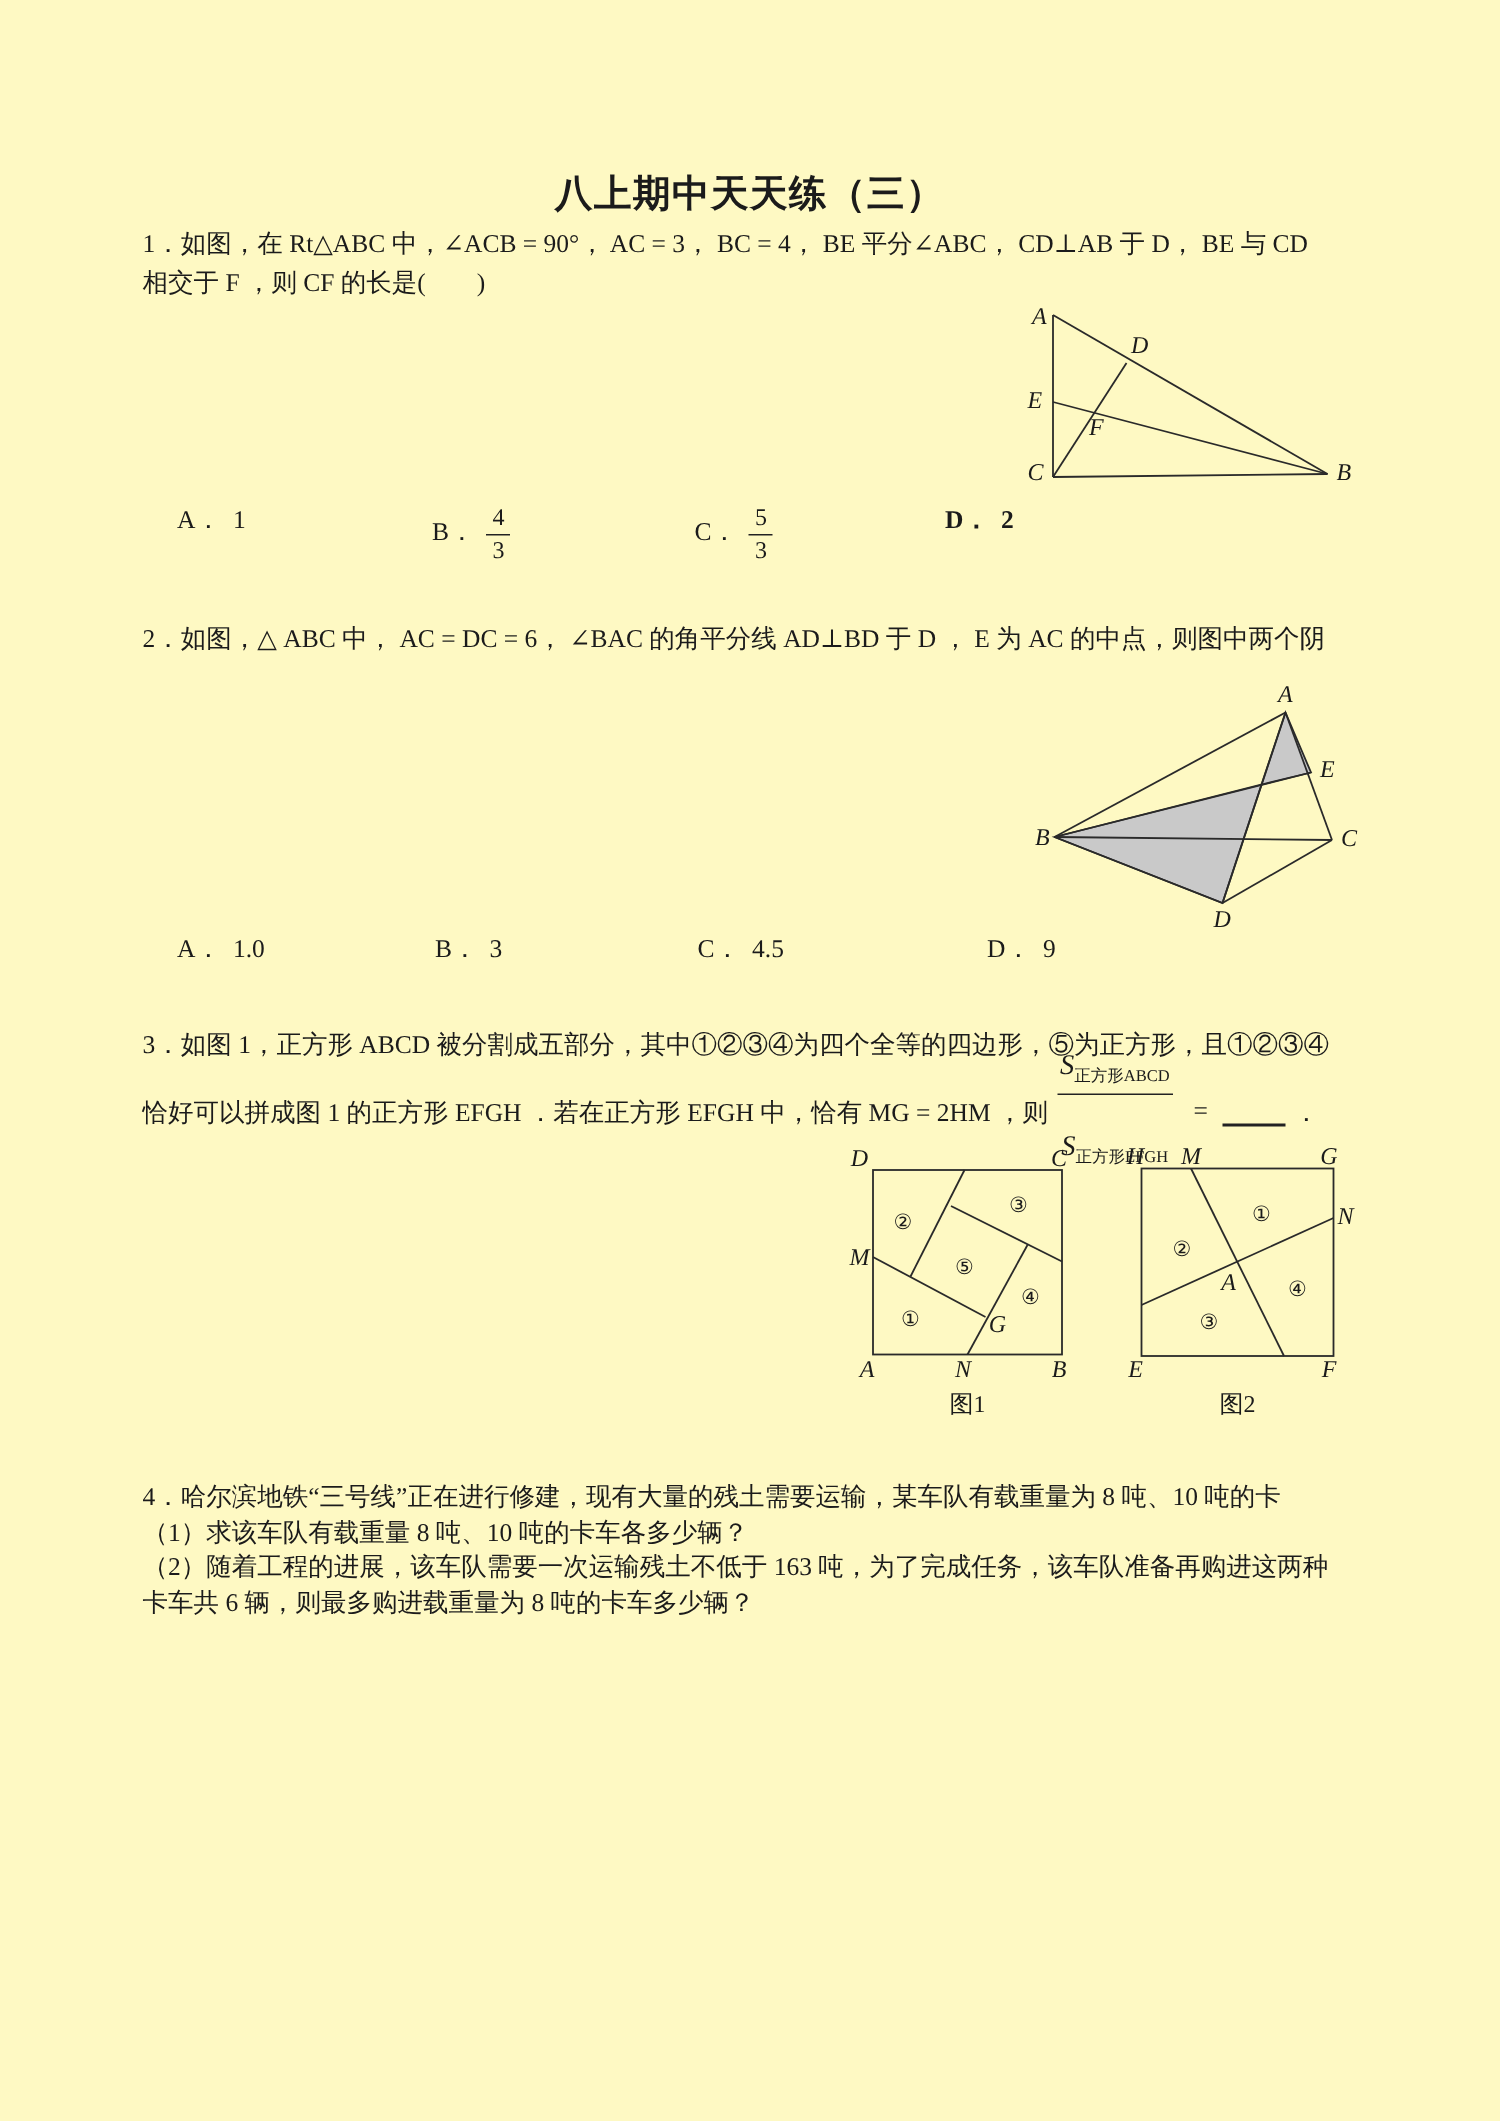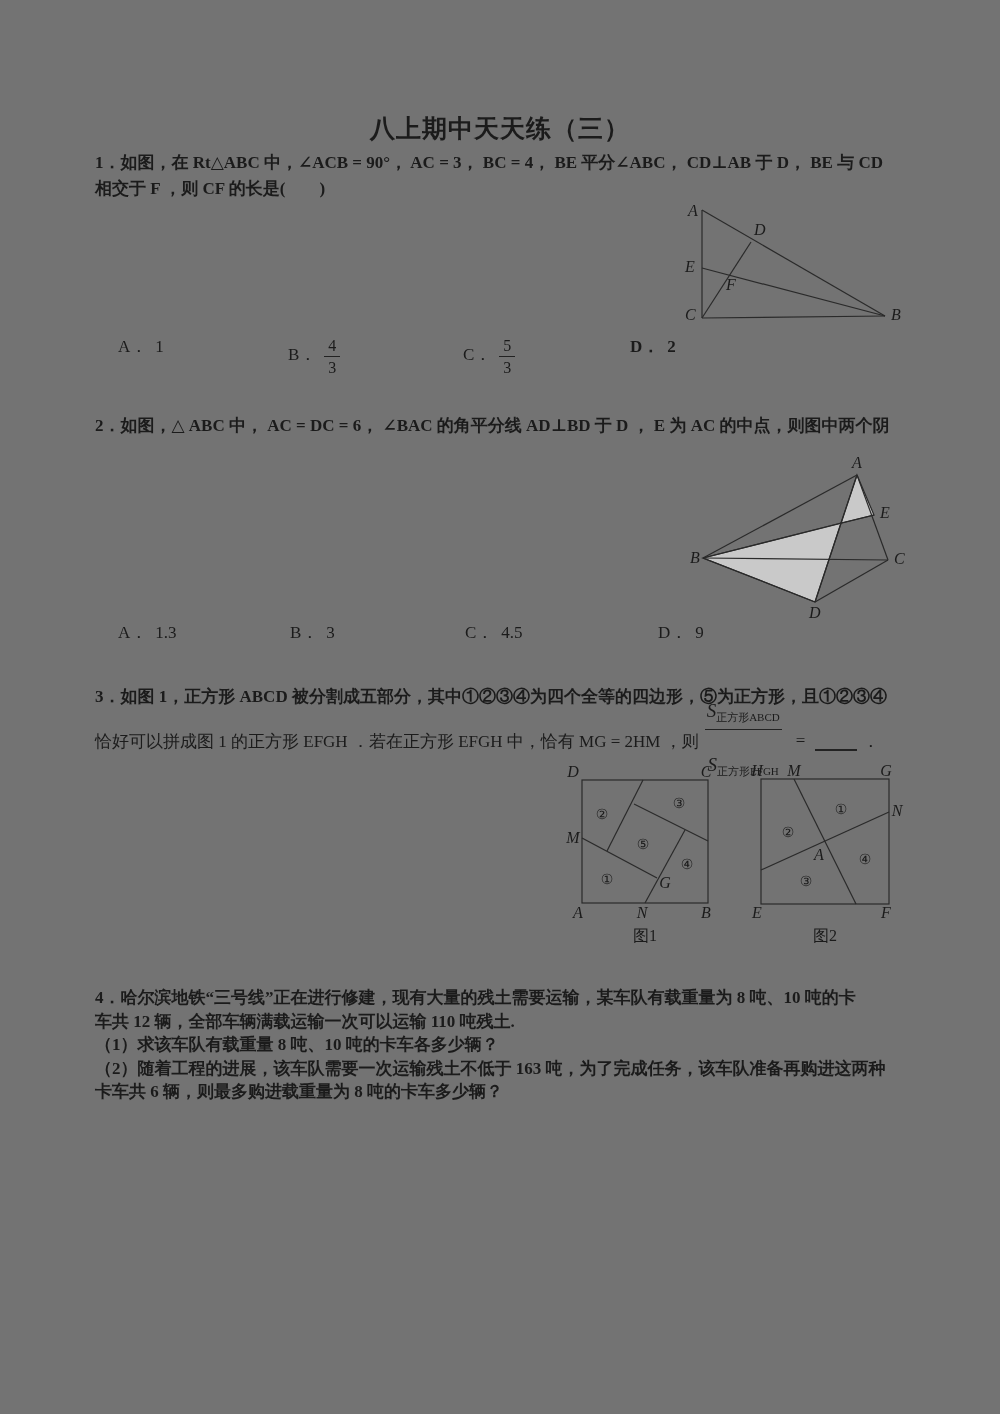--- a/index.html
+++ b/index.html
@@ -3,7 +3,7 @@
 <meta charset="utf-8">
 <style>
   html,body{margin:0;padding:0;background:#ffffff;}
-  #page{position:relative;width:1000px;height:1414px;background:#737373;overflow:hidden;
+  #page{position:relative;width:1000px;height:1414px;background:#fef9c3;overflow:hidden;
         font-family:"Liberation Serif","DejaVu Serif",serif;color:#1b1b1b;}
   .title{position:absolute;left:0;top:112px;width:1000px;text-align:center;
          font-family:"Liberation Sans","DejaVu Sans",sans-serif;

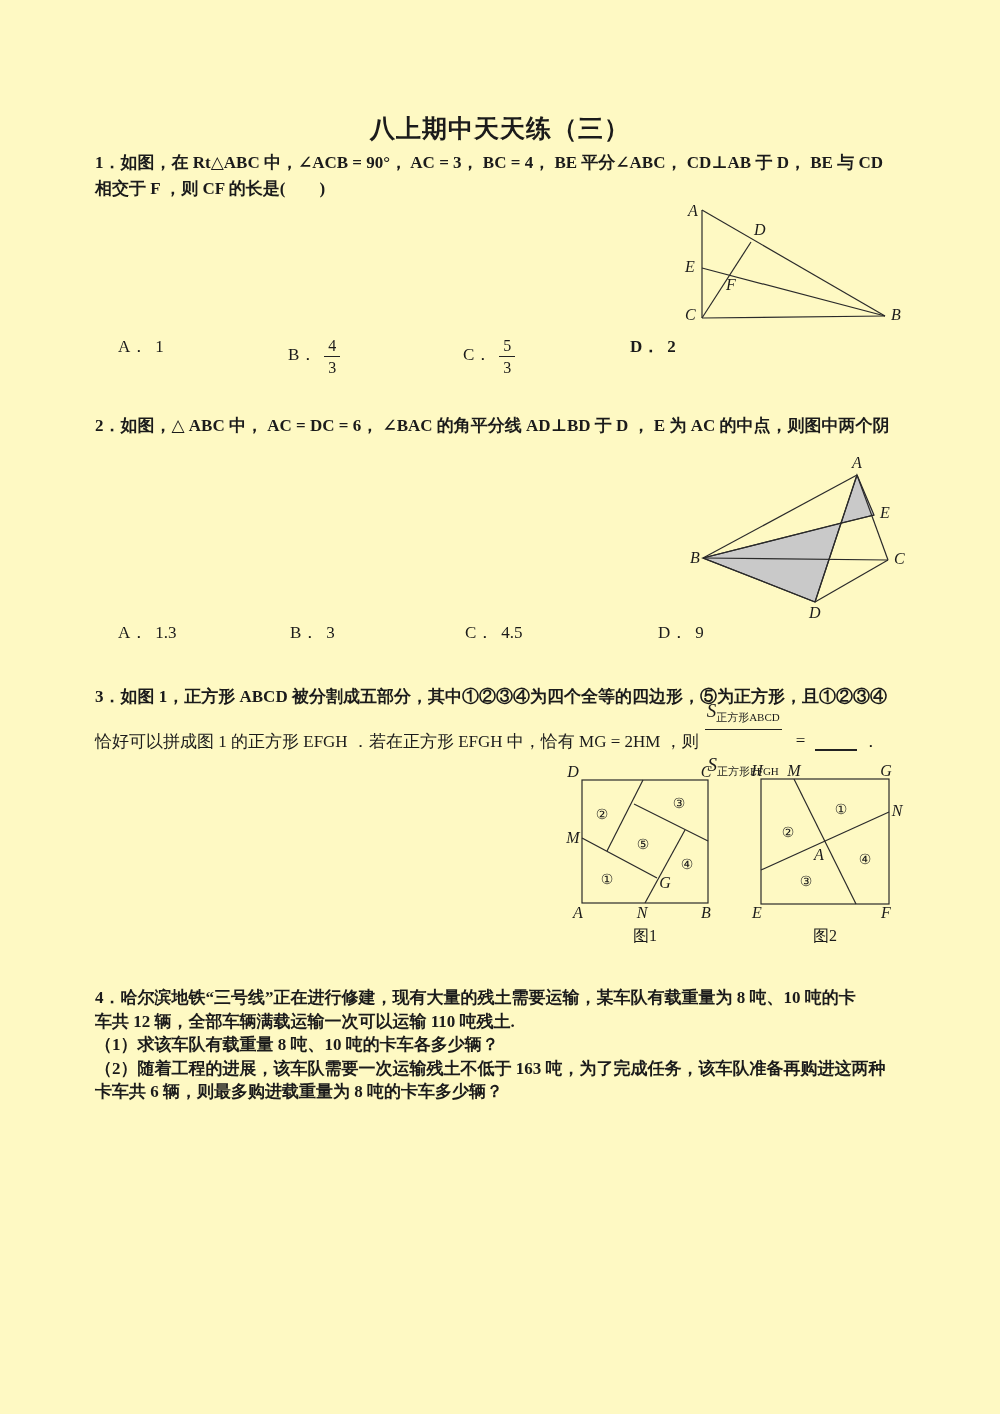--- a/index.html
+++ b/index.html
@@ -9,7 +9,7 @@
          font-family:"Liberation Sans","DejaVu Sans",sans-serif;
          font-weight:bold;font-size:25px;letter-spacing:1px;}
   .para{position:absolute;font-size:17px;white-space:nowrap;}
-  .para div{height:26px;line-height:26px;font-weight:bold;}
+  .para div{height:26px;line-height:26px;}
   .para-tight div{height:23.5px;line-height:23.5px;}
   .opt{position:absolute;font-size:17px;line-height:22px;white-space:nowrap;}
   .opt .lbl{margin-right:8px;}

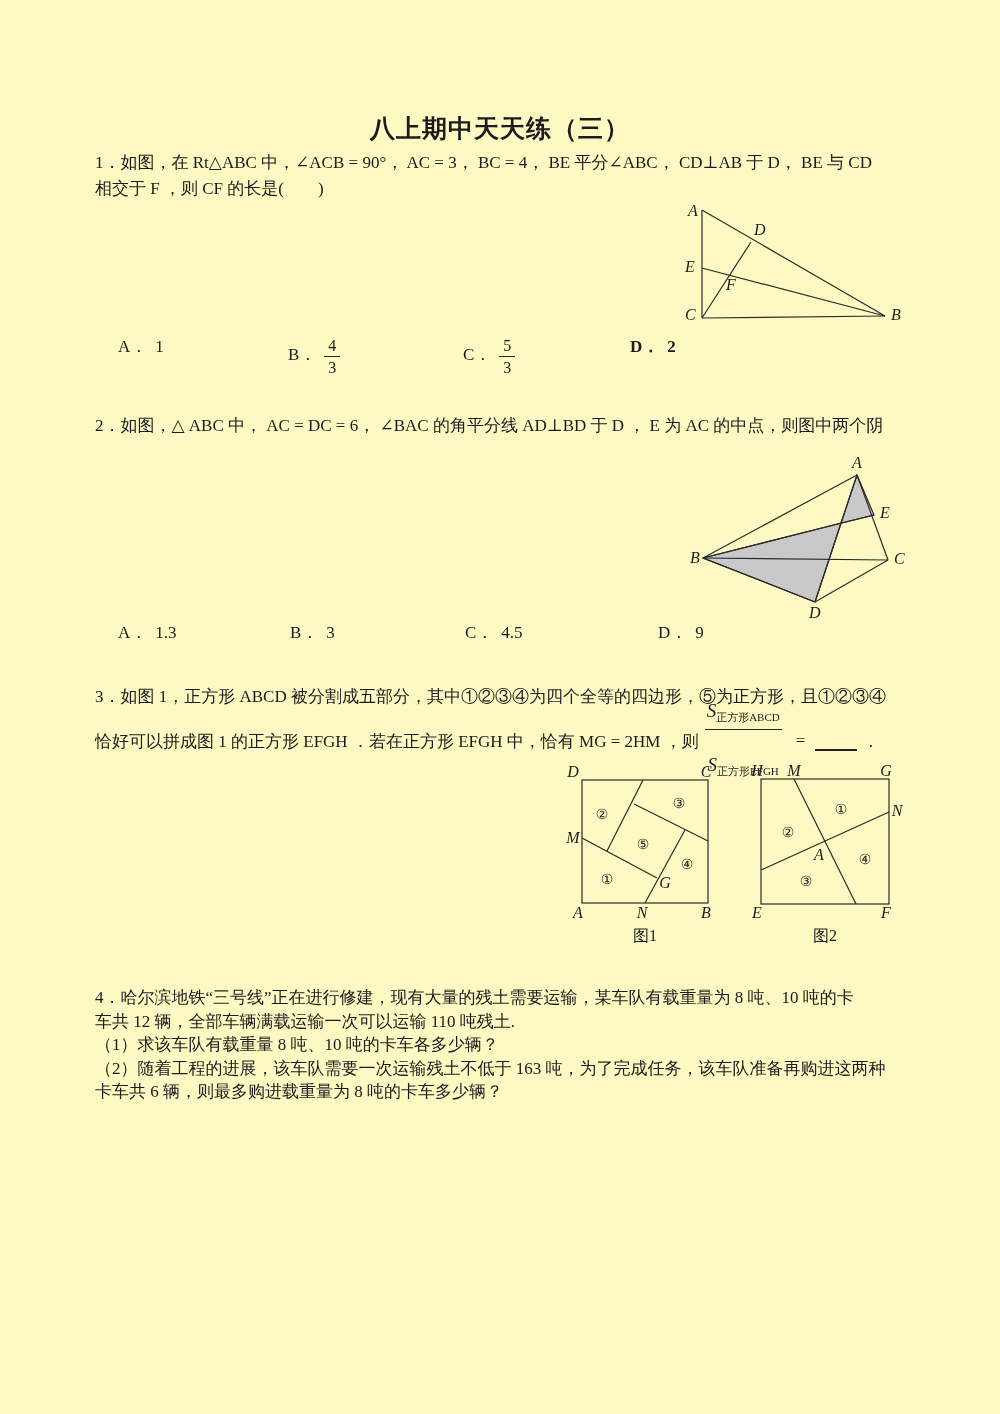--- a/index.html
+++ b/index.html
@@ -94,7 +94,7 @@
   </svg>
 
   <div class="opt" style="left:118px;top:622px;">
-    <span class="lbl">A．</span><span>1.3</span>
+    <span class="lbl">A．</span><span>1.0</span>
   </div>
   <div class="opt" style="left:290px;top:622px;">
     <span class="lbl">B．</span><span>3</span>

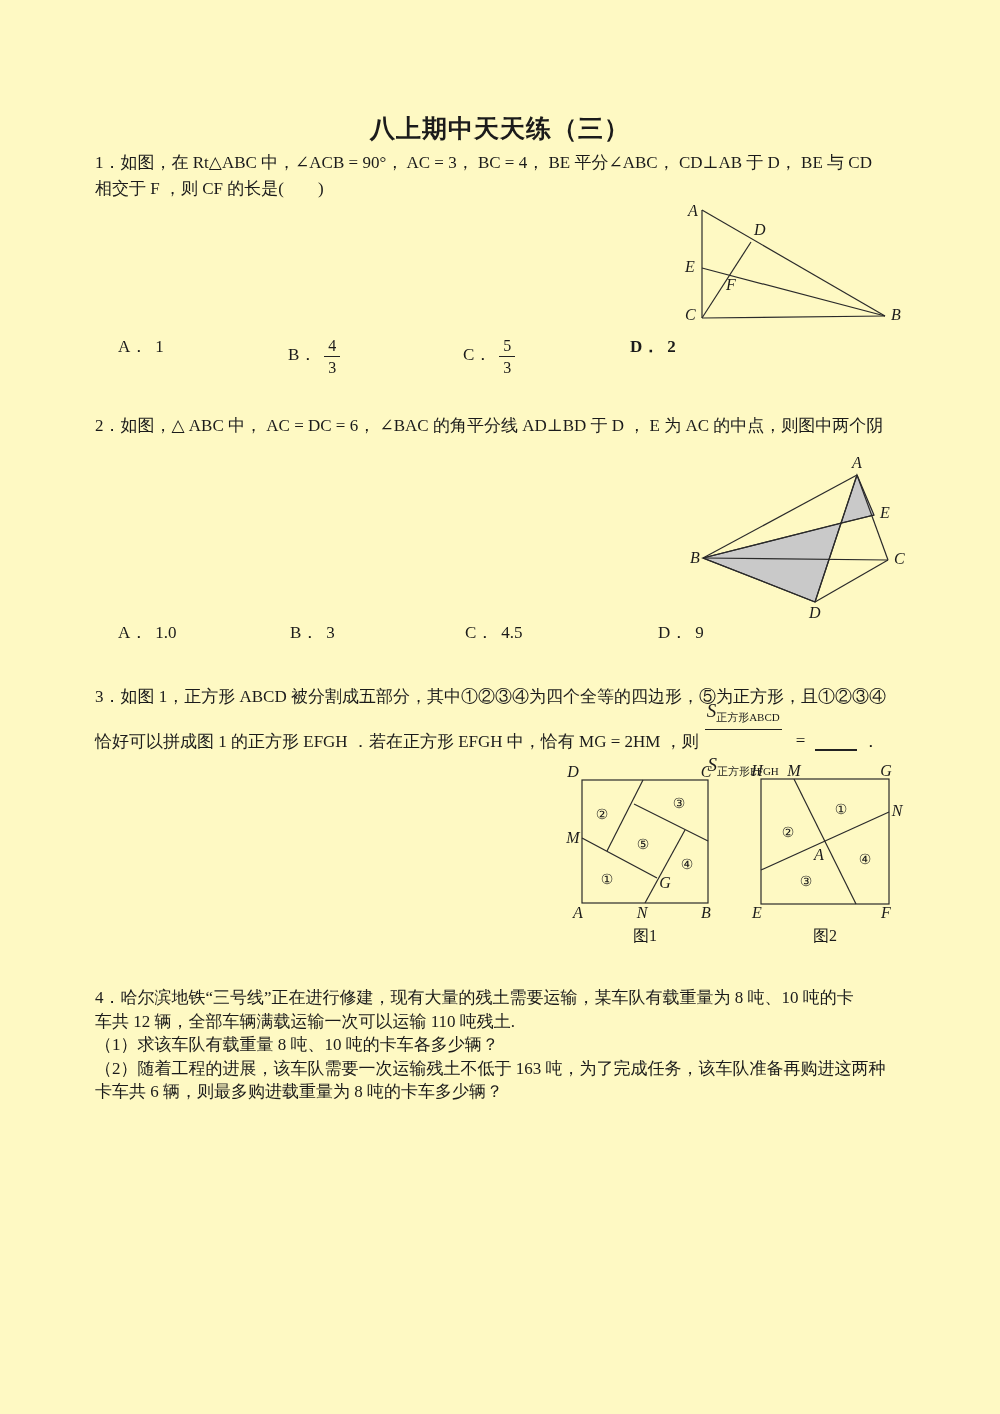--- a/index.html
+++ b/index.html
@@ -161,7 +161,6 @@
 
   <div class="para para-tight" style="left:95px;top:986px;">
     <div>4．哈尔滨地铁“三号线”正在进行修建，现有大量的残土需要运输，某车队有载重量为 8 吨、10 吨的卡</div>
-    <div>车共 12 辆，全部车辆满载运输一次可以运输 110 吨残土.</div>
     <div>（1）求该车队有载重量 8 吨、10 吨的卡车各多少辆？</div>
     <div>（2）随着工程的进展，该车队需要一次运输残土不低于 163 吨，为了完成任务，该车队准备再购进这两种</div>
     <div>卡车共 6 辆，则最多购进载重量为 8 吨的卡车多少辆？</div>

